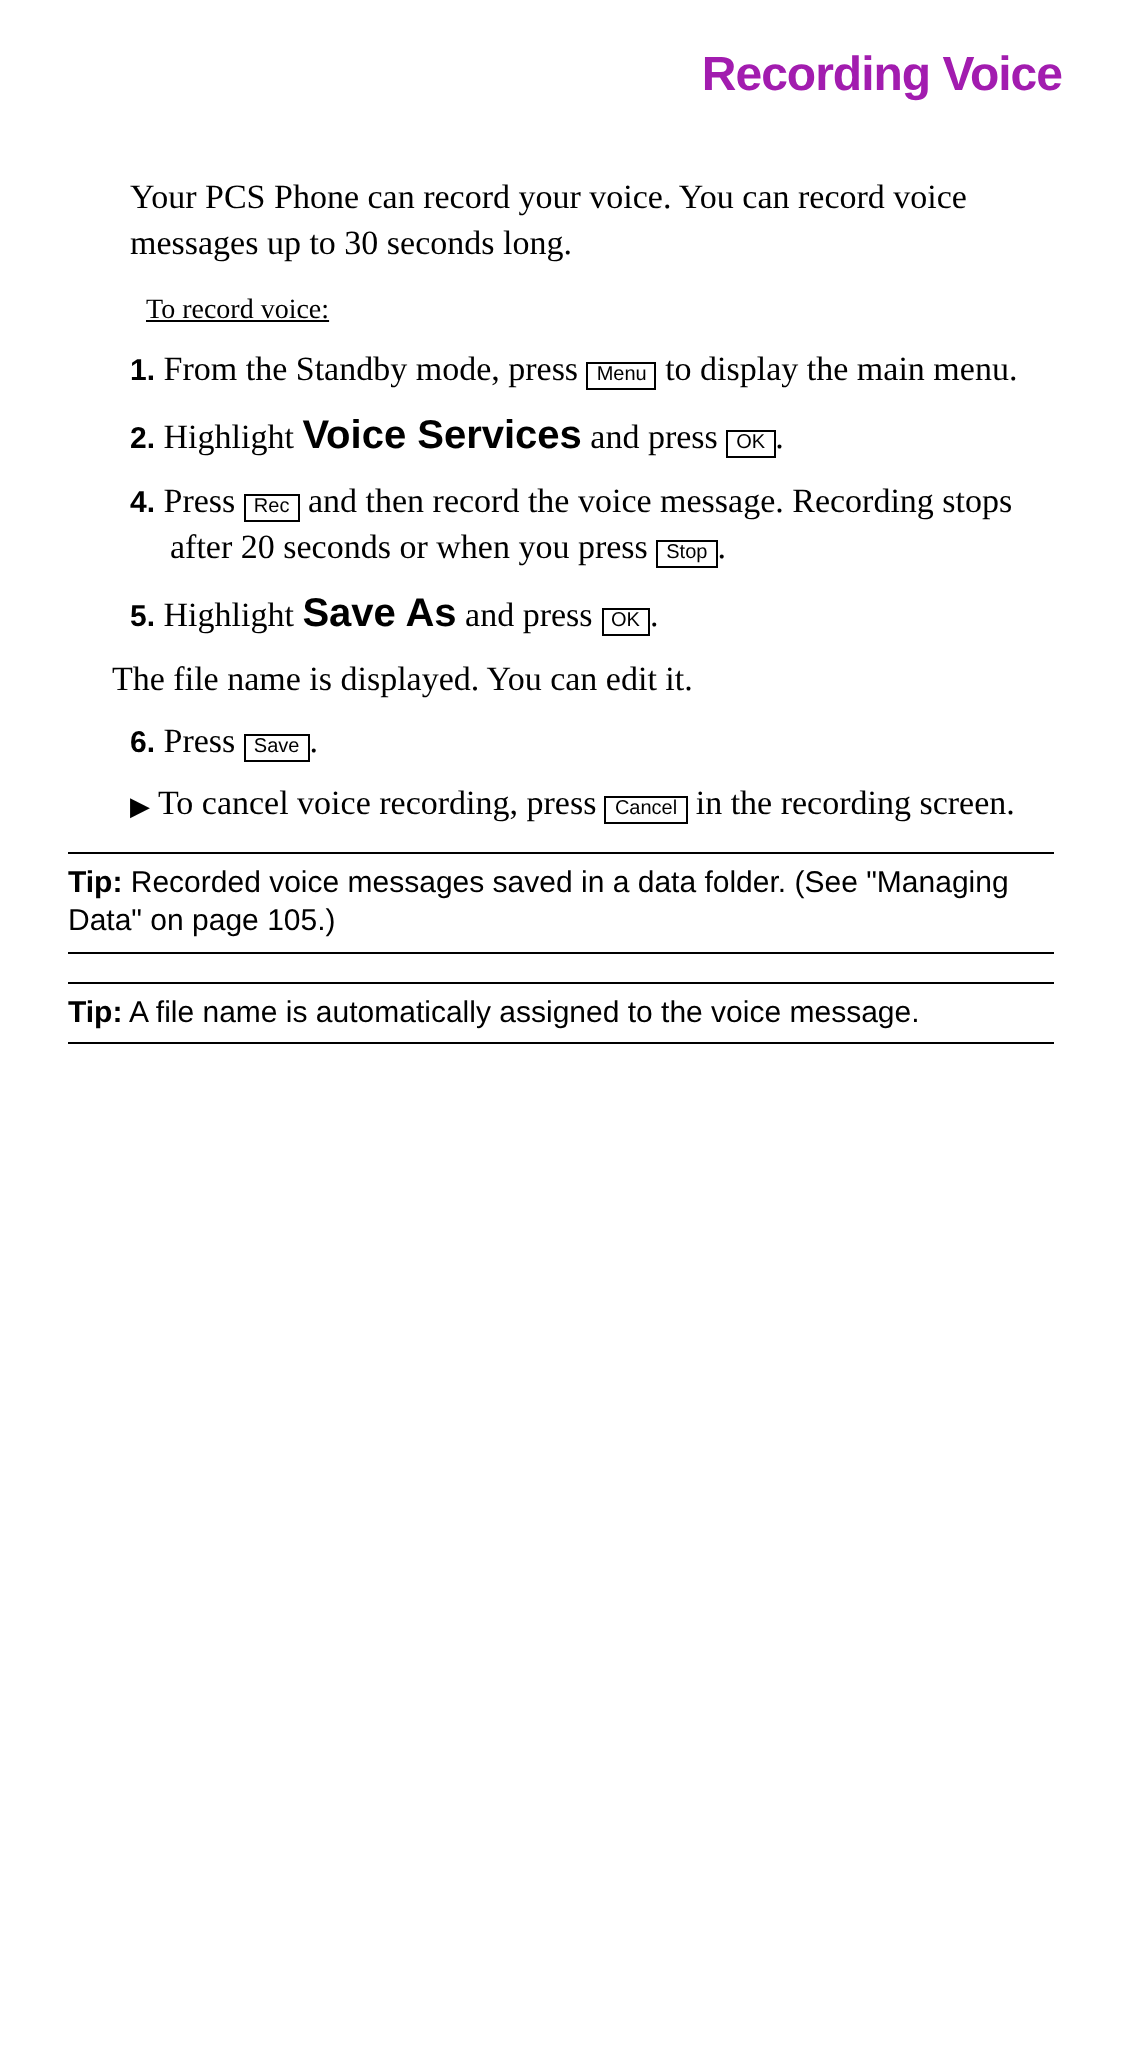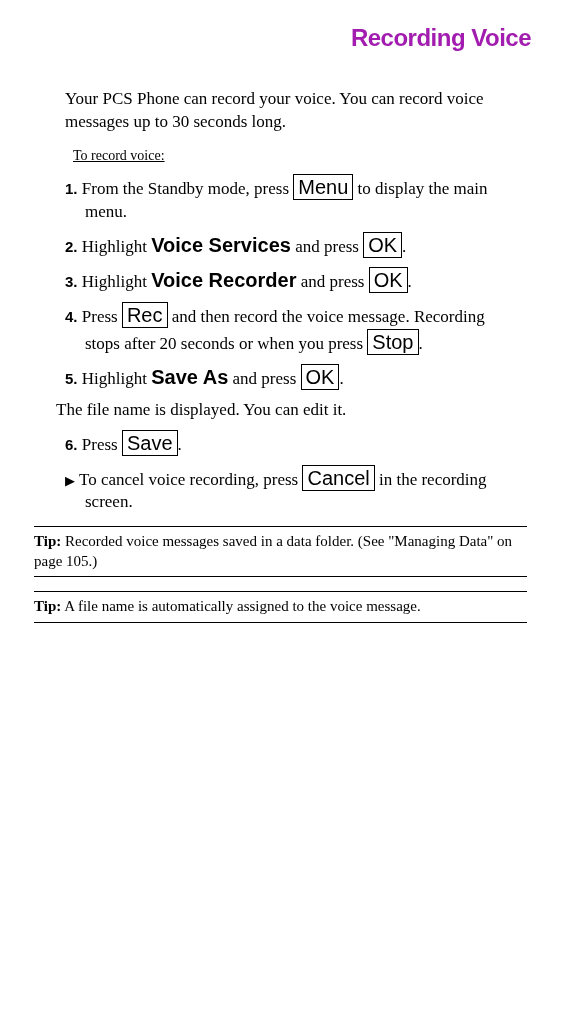--- a/index.html
+++ b/index.html
@@ -66,7 +66,7 @@
       border: 1px solid #000000;
       padding: 0px 4px;
       font-family: Arial, sans-serif;
-      font-size: 20px;
+      font-size: 10px;
       line-height: 1.2;
       vertical-align: baseline;
       text-indent: 0;

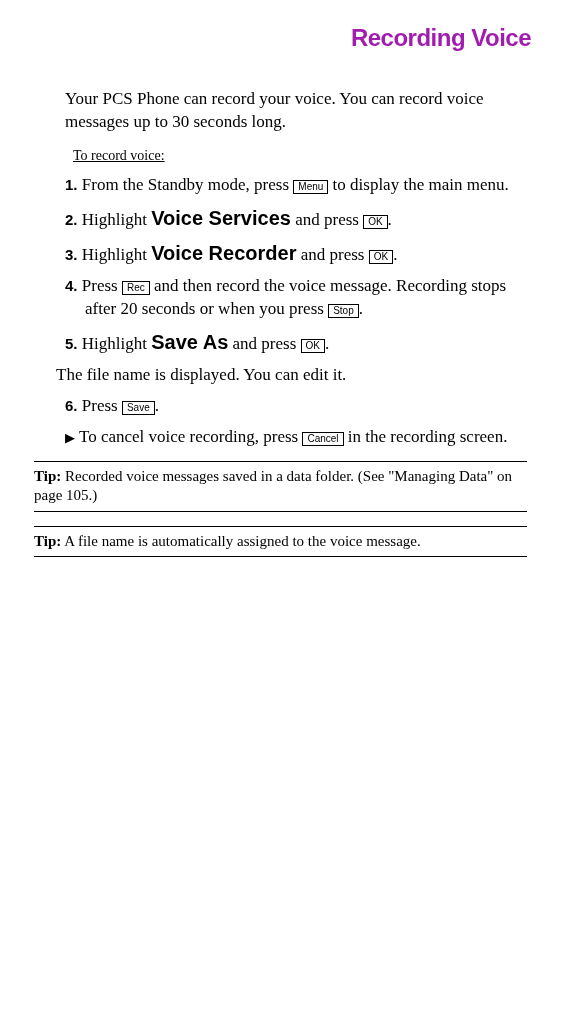--- a/index.html
+++ b/index.html
@@ -138,10 +138,6 @@
     <span>Highlight </span><span class="step-bold">Voice Services</span><span> and press </span><span class="btn-label">OK</span><span>.</span>
   </li>
   <li class="step-item">
-    <span class="step-num">3.</span>
-    <span>Highlight </span><span class="step-bold">Voice Recorder</span><span> and press </span><span class="btn-label">OK</span><span>.</span>
-  </li>
-  <li class="step-item">
     <span class="step-num">4.</span>
     <span>Press </span><span class="btn-label">Rec</span><span> and then record the voice message. Recording stops after 20 seconds or when you press </span><span class="btn-label">Stop</span><span>.</span>
   </li>

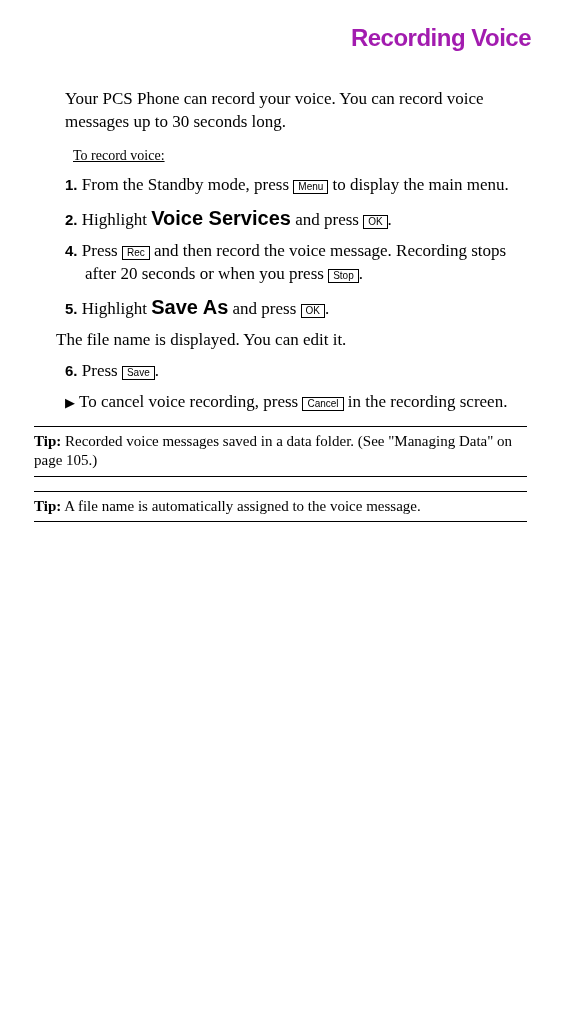--- a/index.html
+++ b/index.html
@@ -96,7 +96,7 @@
       border-bottom: 1.5px solid #000000;
       padding: 5px 0;
       margin: 6px 4px 14px 4px;
-      font-family: Liberation Serif, serif;
+      font-family: Liberation Sans, sans-serif;
       font-size: 15px;
       line-height: 1.3;
     }

